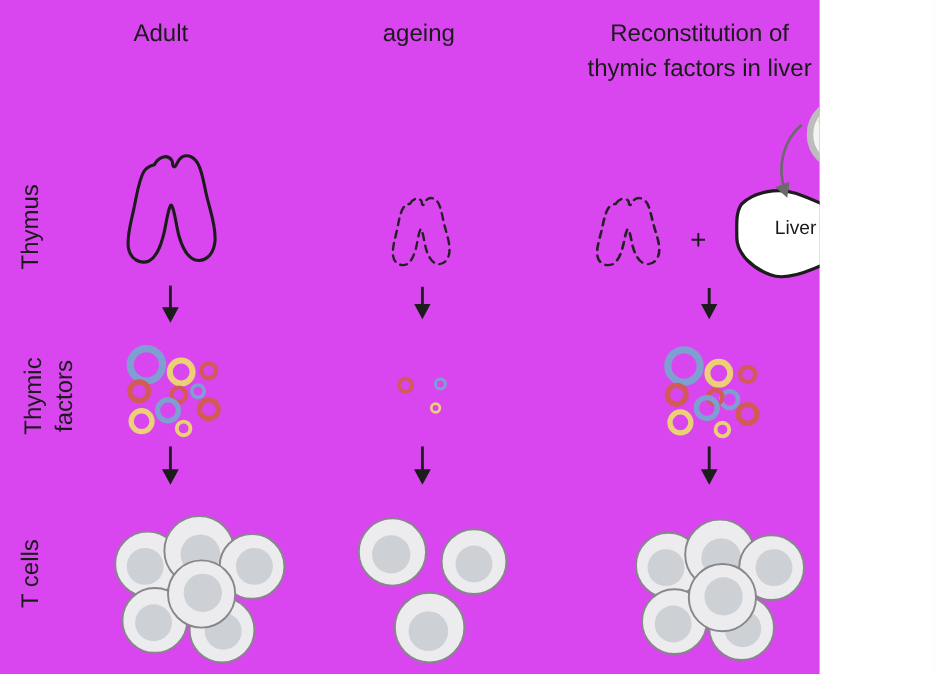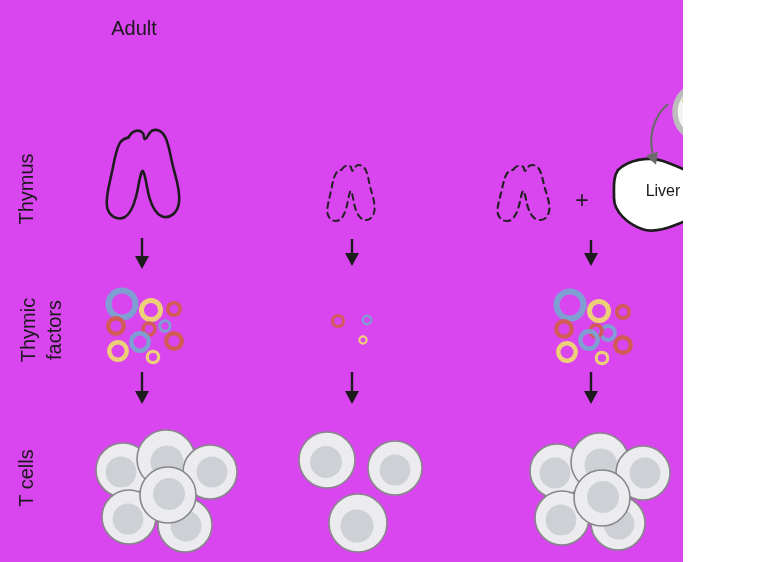--- a/index.html
+++ b/index.html
@@ -192,6 +192,7 @@
     <div></div>
   </div>
   <div class="col-header" style="left:349px">
+    <div>ageing</div>
   </div>
   <div class="col-header" style="left:583px">
   </div>

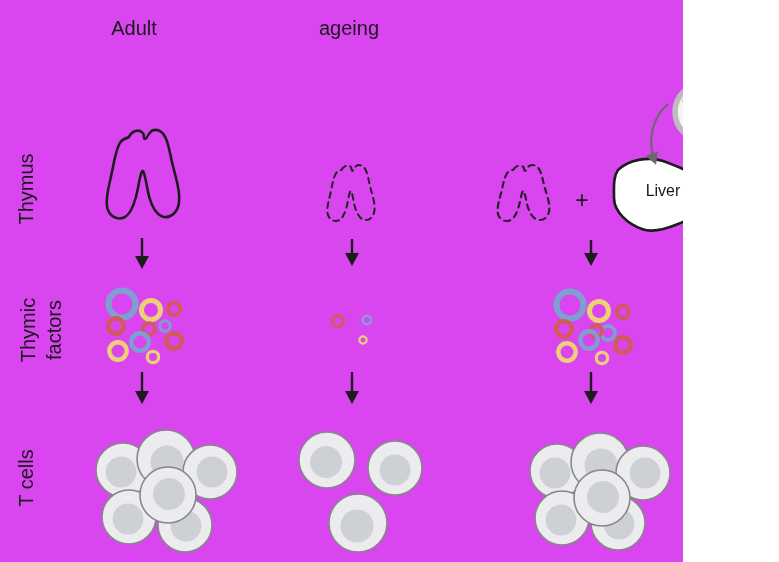--- a/index.html
+++ b/index.html
@@ -195,6 +195,7 @@
     <div>ageing</div>
   </div>
   <div class="col-header" style="left:583px">
+    <div>Reconstitution of</div>
   </div>
 
   <div class="row-label" style="left:26px;top:189px">

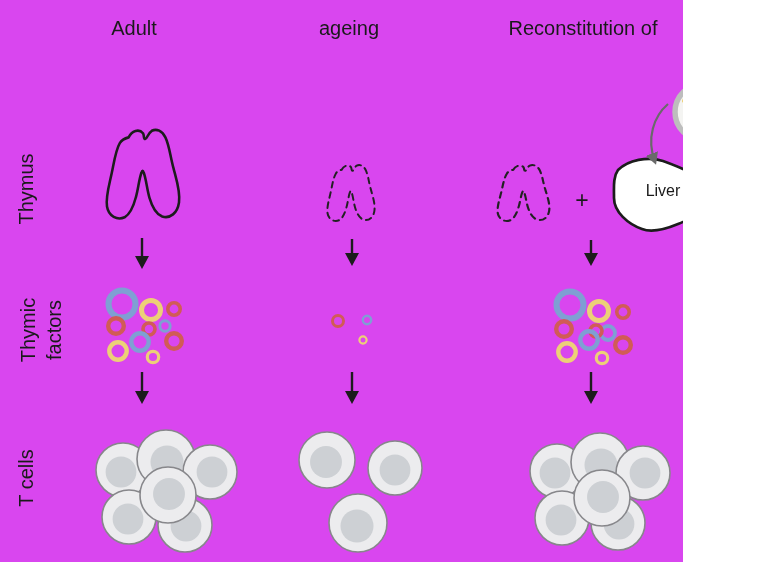--- a/index.html
+++ b/index.html
@@ -196,6 +196,7 @@
   </div>
   <div class="col-header" style="left:583px">
     <div>Reconstitution of</div>
+    <div>thymic factors in liver</div>
   </div>
 
   <div class="row-label" style="left:26px;top:189px">

